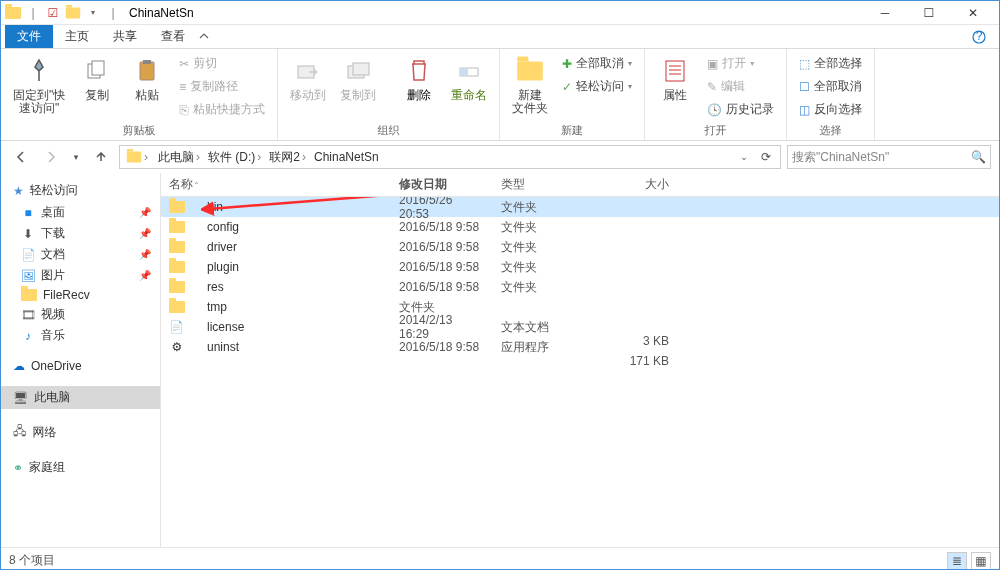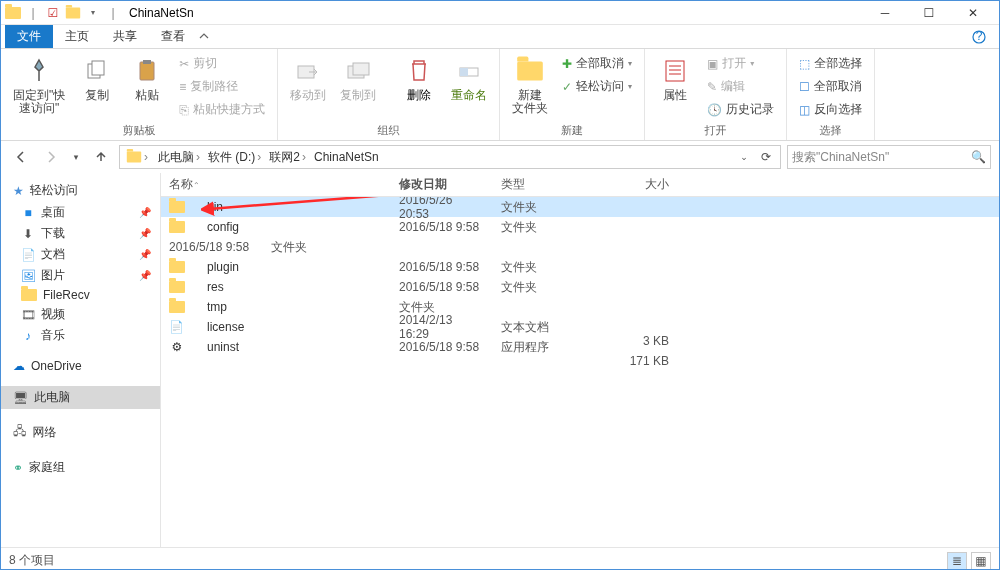--- a/index.html
+++ b/index.html
@@ -416,6 +416,10 @@
           <div class="rsize"></div>
         </div>
         <div class="row">
+          <div class="rname">
+            <span class="folder-icon"></span>
+            <span>driver</span>
+          </div>
           <div class="rdate">2016/5/18 9:58</div>
           <div class="rtype">文件夹</div>
           <div class="rsize"></div>

